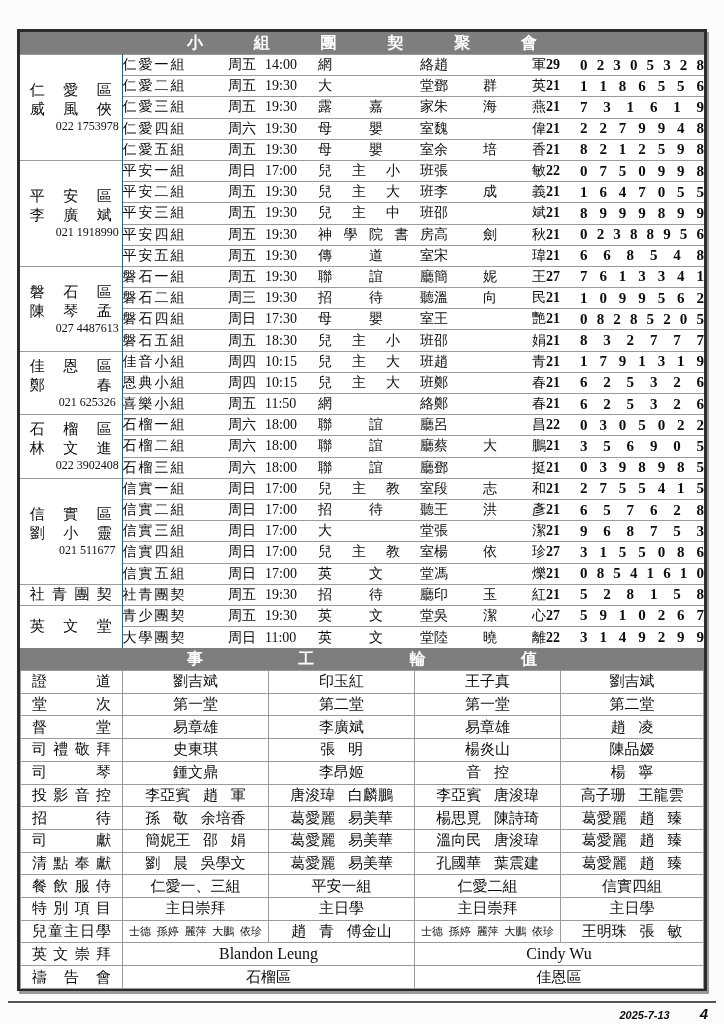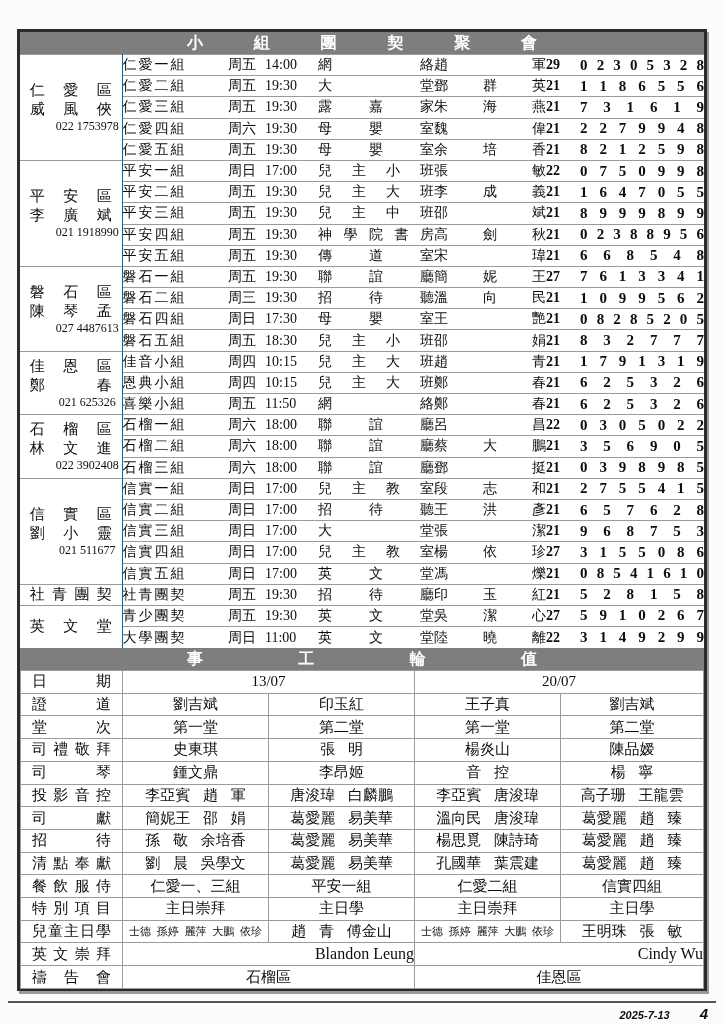--- a/index.html
+++ b/index.html
@@ -357,11 +357,6 @@
         <col>
       </colgroup>
     <tbody>
-        <tr>
-      <td class="rl">日期</td>
-      <td class="rc" colspan="2">13/07</td>
-      <td class="rc" colspan="2">20/07</td>
-    </tr>
     <tr>
       <td class="rl">證道</td>
       <td class="rc">劉吉斌</td>

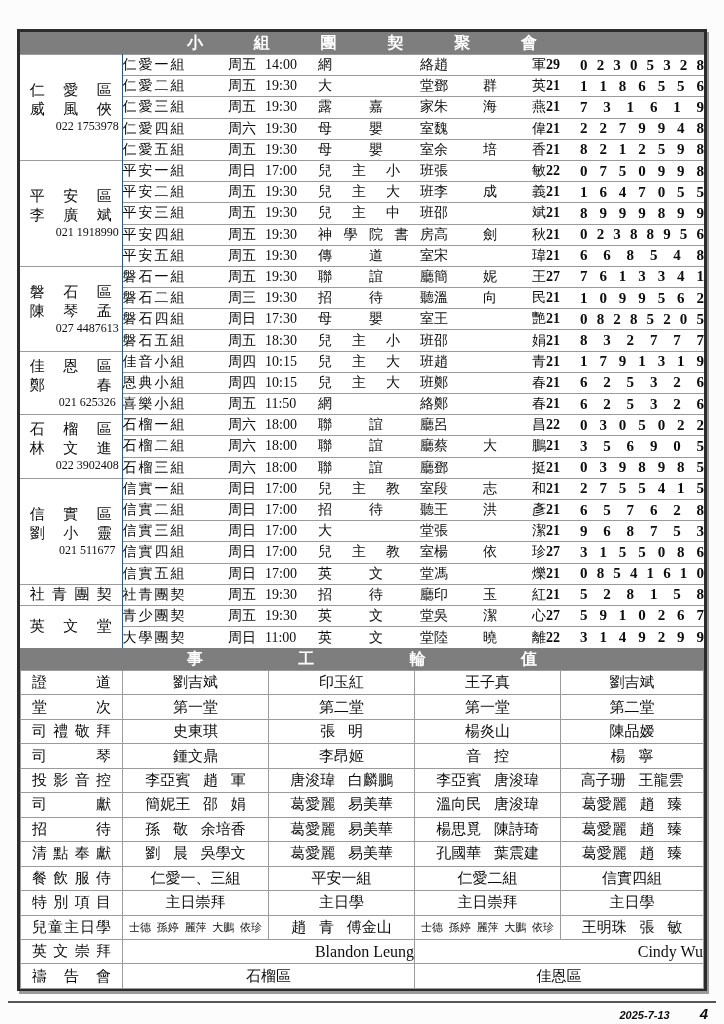--- a/index.html
+++ b/index.html
@@ -372,6 +372,13 @@
       <td class="rc">第二堂</td>
     </tr>
     <tr>
+      <td class="rl">督堂</td>
+      <td class="rc">易章雄</td>
+      <td class="rc">李廣斌</td>
+      <td class="rc">易章雄</td>
+      <td class="rc">趙 凌</td>
+    </tr>
+    <tr>
       <td class="rl">司禮敬拜</td>
       <td class="rc">史東琪</td>
       <td class="rc">張 明</td>

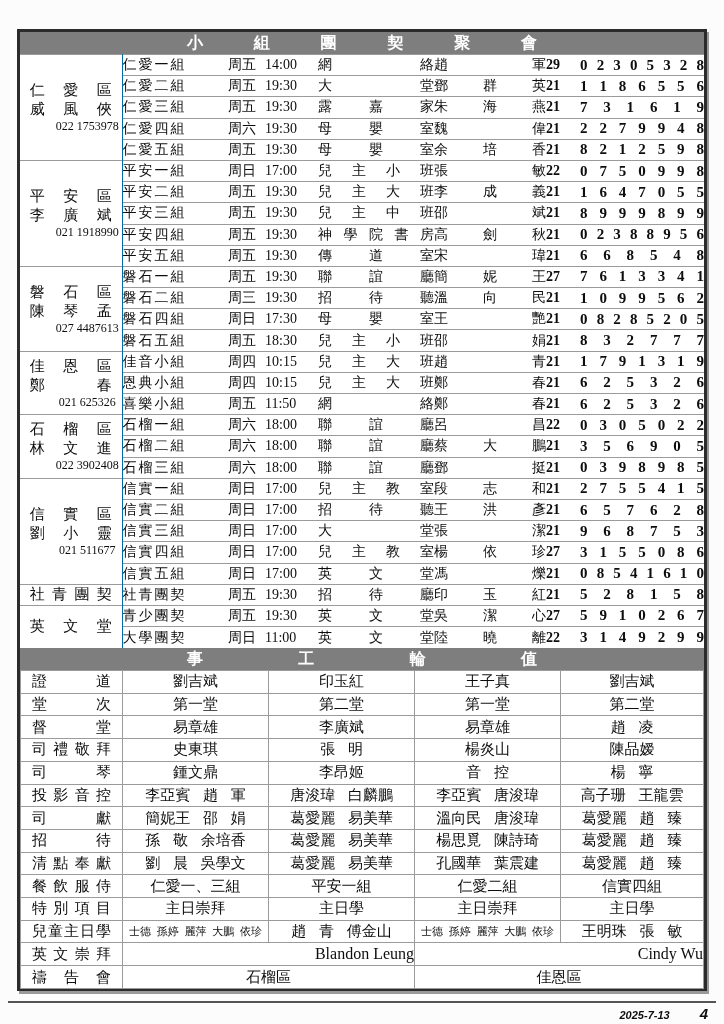--- a/index.html
+++ b/index.html
@@ -400,6 +400,13 @@
       <td class="rc">高子珊 王龍雲</td>
     </tr>
     <tr>
+      <td class="rl">招待</td>
+      <td class="rc">孫 敬 余培香</td>
+      <td class="rc">葛愛麗 易美華</td>
+      <td class="rc">楊思覓 陳詩琦</td>
+      <td class="rc">葛愛麗 趙 臻</td>
+    </tr>
+    <tr>
       <td class="rl">司獻</td>
       <td class="rc">簡妮王 邵 娟</td>
       <td class="rc">葛愛麗 易美華</td>
@@ -407,13 +414,6 @@
       <td class="rc">葛愛麗 趙 臻</td>
     </tr>
     <tr>
-      <td class="rl">招待</td>
-      <td class="rc">孫 敬 余培香</td>
-      <td class="rc">葛愛麗 易美華</td>
-      <td class="rc">楊思覓 陳詩琦</td>
-      <td class="rc">葛愛麗 趙 臻</td>
-    </tr>
-    <tr>
       <td class="rl">清點奉獻</td>
       <td class="rc">劉 晨 吳學文</td>
       <td class="rc">葛愛麗 易美華</td>

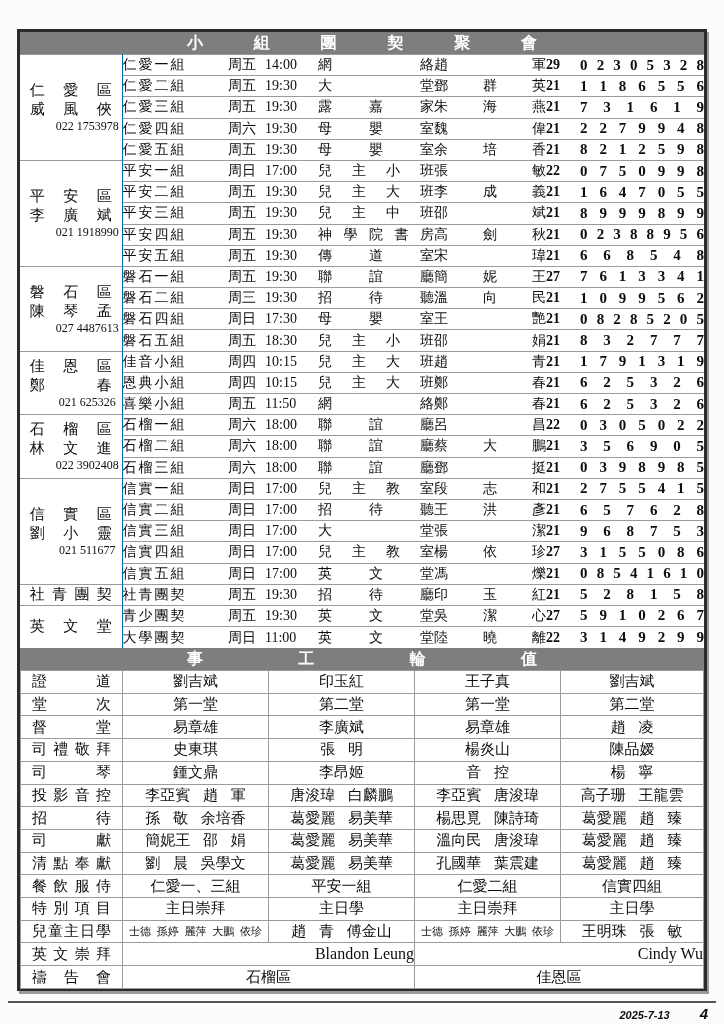--- a/index.html
+++ b/index.html
@@ -43,7 +43,7 @@
   .r td.rl { text-align:justify; text-align-last:justify; padding:0 11px; }
   .r td.rc { word-spacing:9px; }
   .r td.sm { font-size:11px; word-spacing:3px; }
-  .r td.en { word-spacing:normal; font-size:16px;text-align:right; }
+  .r td.en { word-spacing:normal; font-size:16px; }
 
   
   .foot-rule { position:absolute; left:8px; top:1001px; width:708px;

